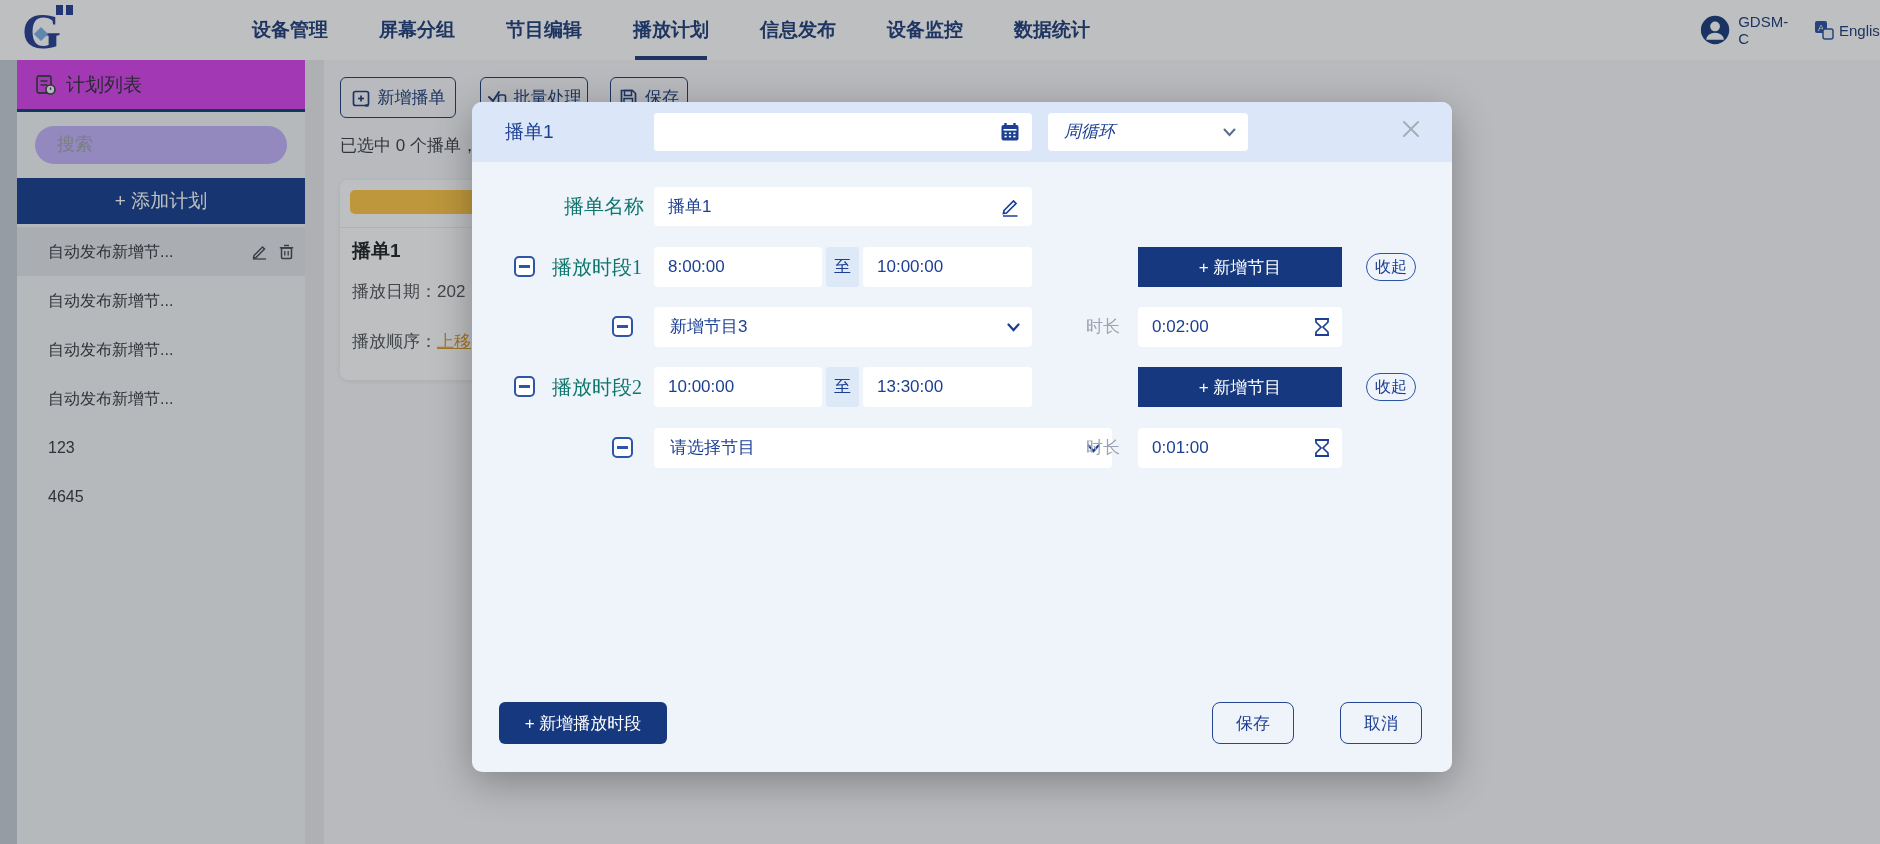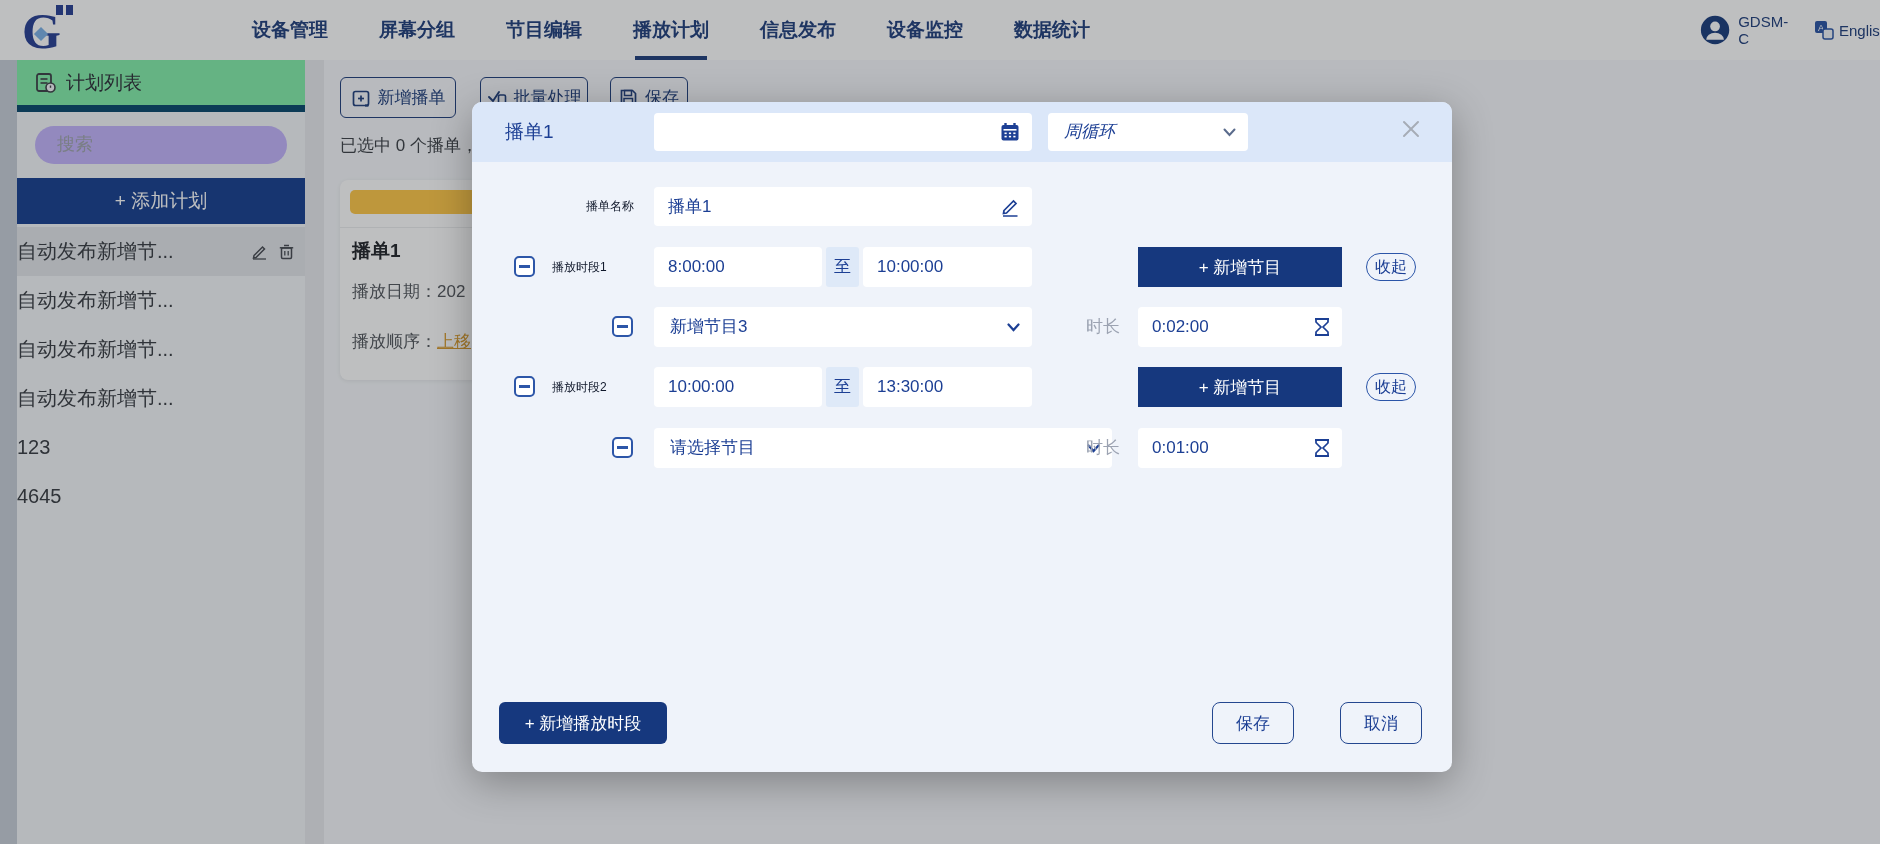--- a/index.html
+++ b/index.html
@@ -30,8 +30,8 @@
   
   .left-strip { position:absolute; left:0; top:60px; width:17px; height:784px; background:#C9D0D9; }
   .sidebar { position:absolute; left:17px; top:60px; width:288px; height:784px; background:#F5F7FA; }
-  .sb-header { position:absolute; left:0; top:0; width:288px; height:52px; background:#86efac;
-               border-bottom:7px solid #0c4a6e; display:flex; align-items:center; }
+  .sb-header { position:absolute; left:0; top:0; width:288px; height:52px; background:#d946ef;
+               border-bottom:3px solid #0c4a6e; display:flex; align-items:center; }
   .sb-header .icon { margin-left:18px; }
   .sb-header .txt { margin-left:10px; font-size:19px; color:#30343B; }
   .sb-search { position:absolute; left:18px; top:66px; width:252px; height:38px; background:#c4b5fd;

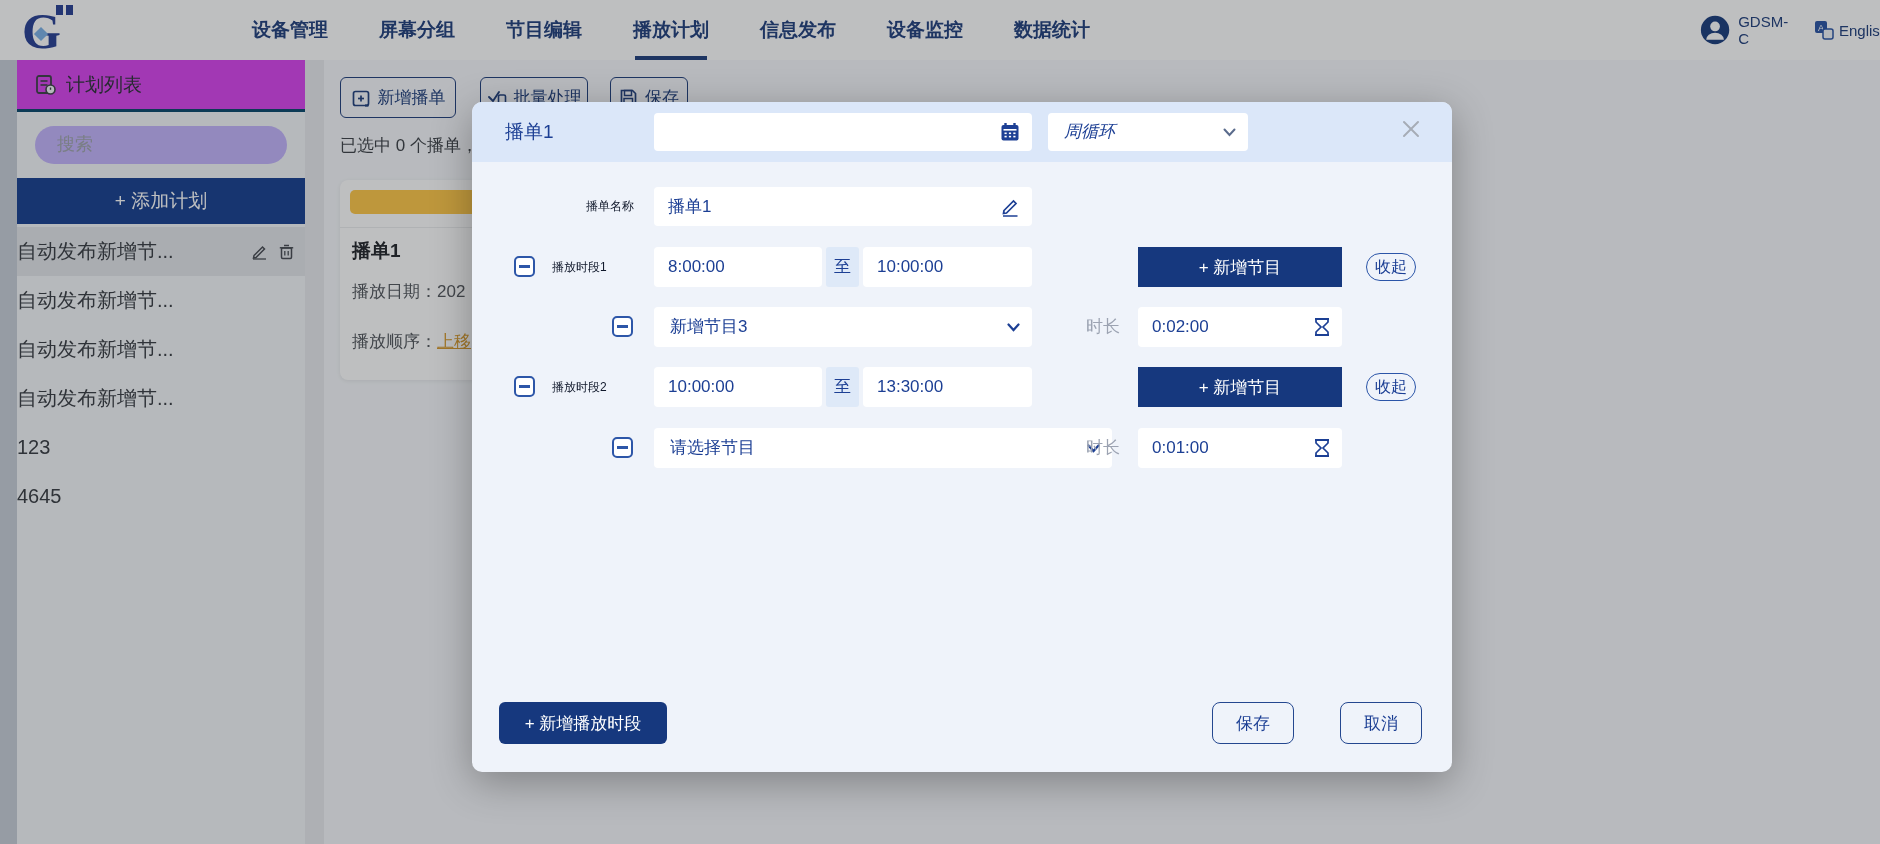--- a/index.html
+++ b/index.html
@@ -82,7 +82,7 @@
   .m-select .caret { position:absolute; right:12px; top:15px; }
   .m-close { position:absolute; left:928px; top:16px; width:22px; height:22px; cursor:pointer; }
 
-  .m-label { position:absolute; font-size:12px; color:#0f172a; white-space:nowrap; }
+  .m-label { position:absolute; font-size:20px; color:#0f766e; white-space:nowrap;font-family:Liberation Serif, serif; }
   .m-input { position:absolute; background:#FFFFFF; border-radius:4px; }
   .m-input input { width:100%; height:100%; border:none; outline:none; background:transparent; padding-left:14px;
                    font-size:17px; color:#1C3F94; font-family:inherit; }

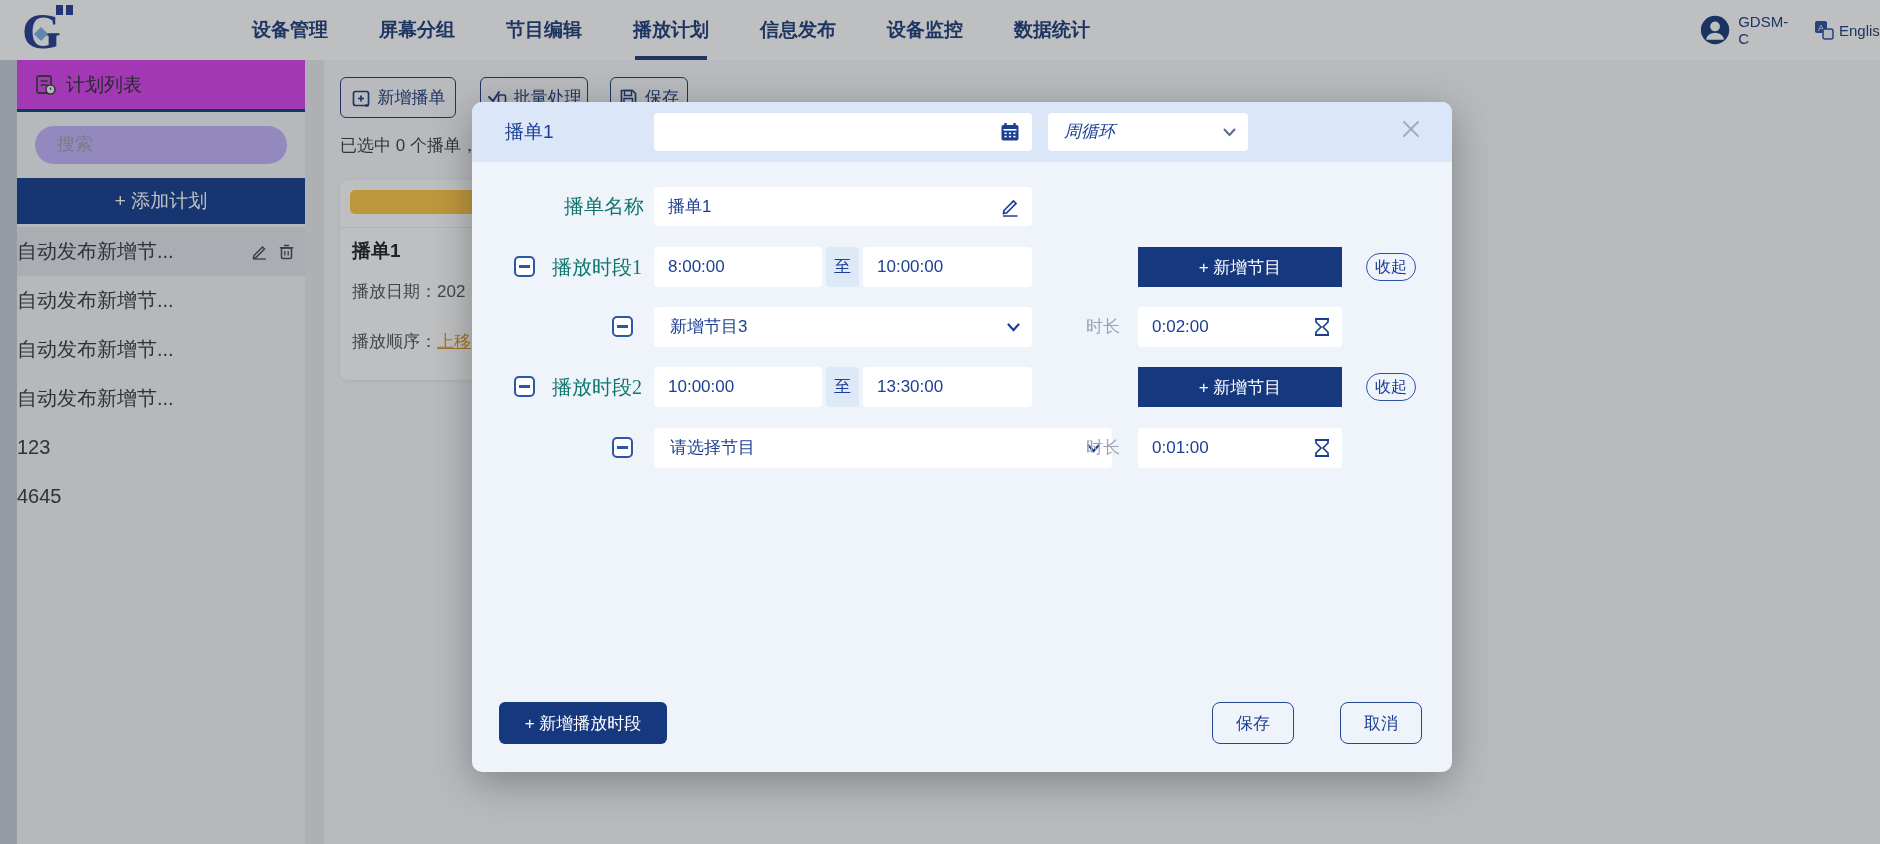--- a/index.html
+++ b/index.html
@@ -43,8 +43,8 @@
   .sb-add { position:absolute; left:0; top:118px; width:288px; height:46px; background:#1B4392; color:#FFFFFF;
             font-size:19px; display:flex; align-items:center; justify-content:center; cursor:pointer; }
   .sb-list { position:absolute; left:0; top:167px; width:288px; }
-  .sb-item { position:relative; height:49px; line-height:49px; font-size:20px; color:#3C4046;
-             cursor:pointer; white-space:nowrap; }
+  .sb-item { position:relative; height:49px; line-height:49px; font-size:16px; color:#3C4046;
+             padding-left:31px; cursor:pointer; white-space:nowrap; }
   .sb-item.active { background:#E4E7EB; }
   .sb-item .row-icons { position:absolute; right:10px; top:0; height:49px; display:flex; align-items:center; gap:10px; }
 

